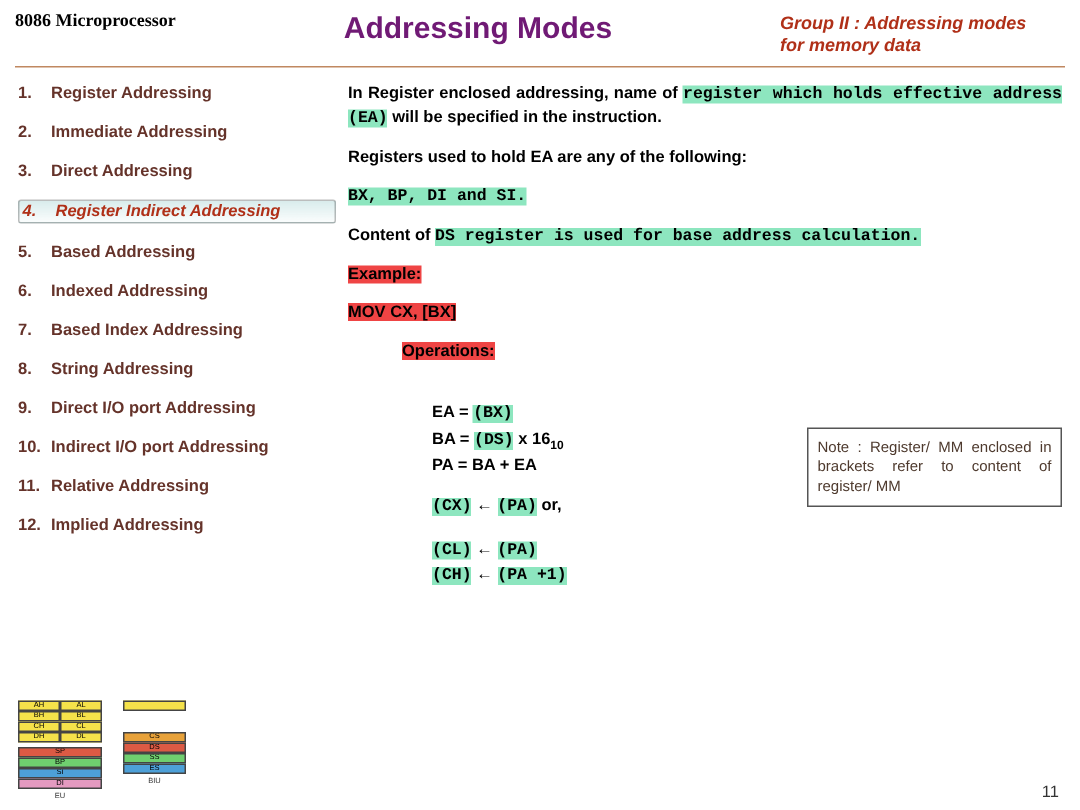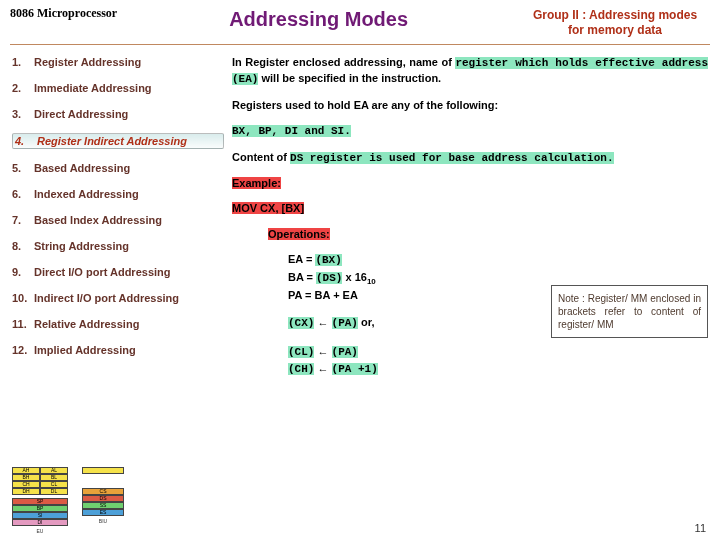--- a/index.html
+++ b/index.html
@@ -36,12 +36,13 @@
   }
   .subtitle {
     width: 190px;
-    text-align: center;
+    text-align: left;
     font-size: 12px;
     font-weight: bold;
     color: #b03018;
     line-height: 1.25;
     padding-top: 4px;
+    font-style: italic;
   }
   .divider {
     margin: 6px 10px 10px 10px;

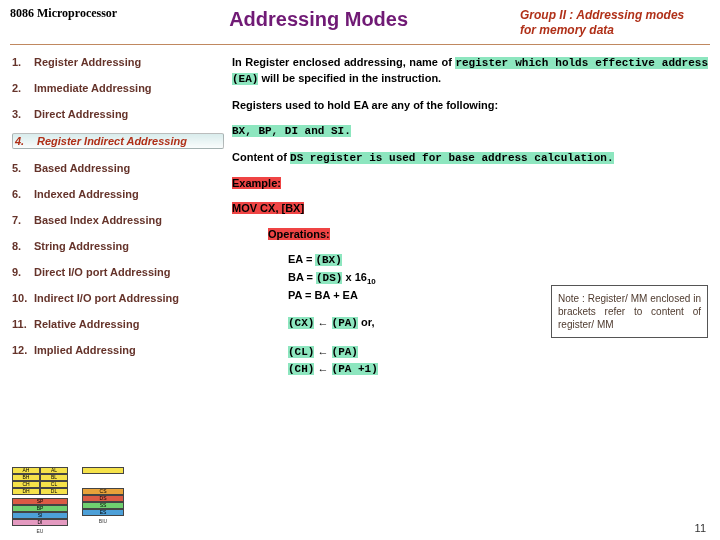--- a/index.html
+++ b/index.html
@@ -102,7 +102,7 @@
     line-height: 1.3;
   }
   .ops { padding-left: 36px; margin-top: 2px; }
-  .ops-block { padding-left: 56px; margin-top: 10px; }
+  .ops-block { padding-left: 56px; margin-top: 26px; }
   .ops-block div { margin-bottom: 1px; }
   sub { font-size: 8px; vertical-align: sub; }
   .arrow { font-weight: bold; }

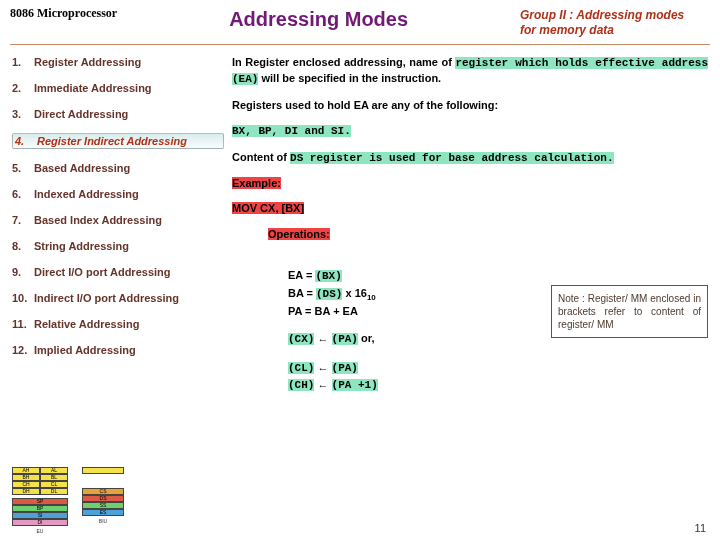--- a/index.html
+++ b/index.html
@@ -92,7 +92,7 @@
     position: absolute;
     right: 0;
     top: 230px;
-    width: 157px;
+    width: 170px;
     border: 1px solid #555;
     padding: 6px;
     font-size: 10px;

